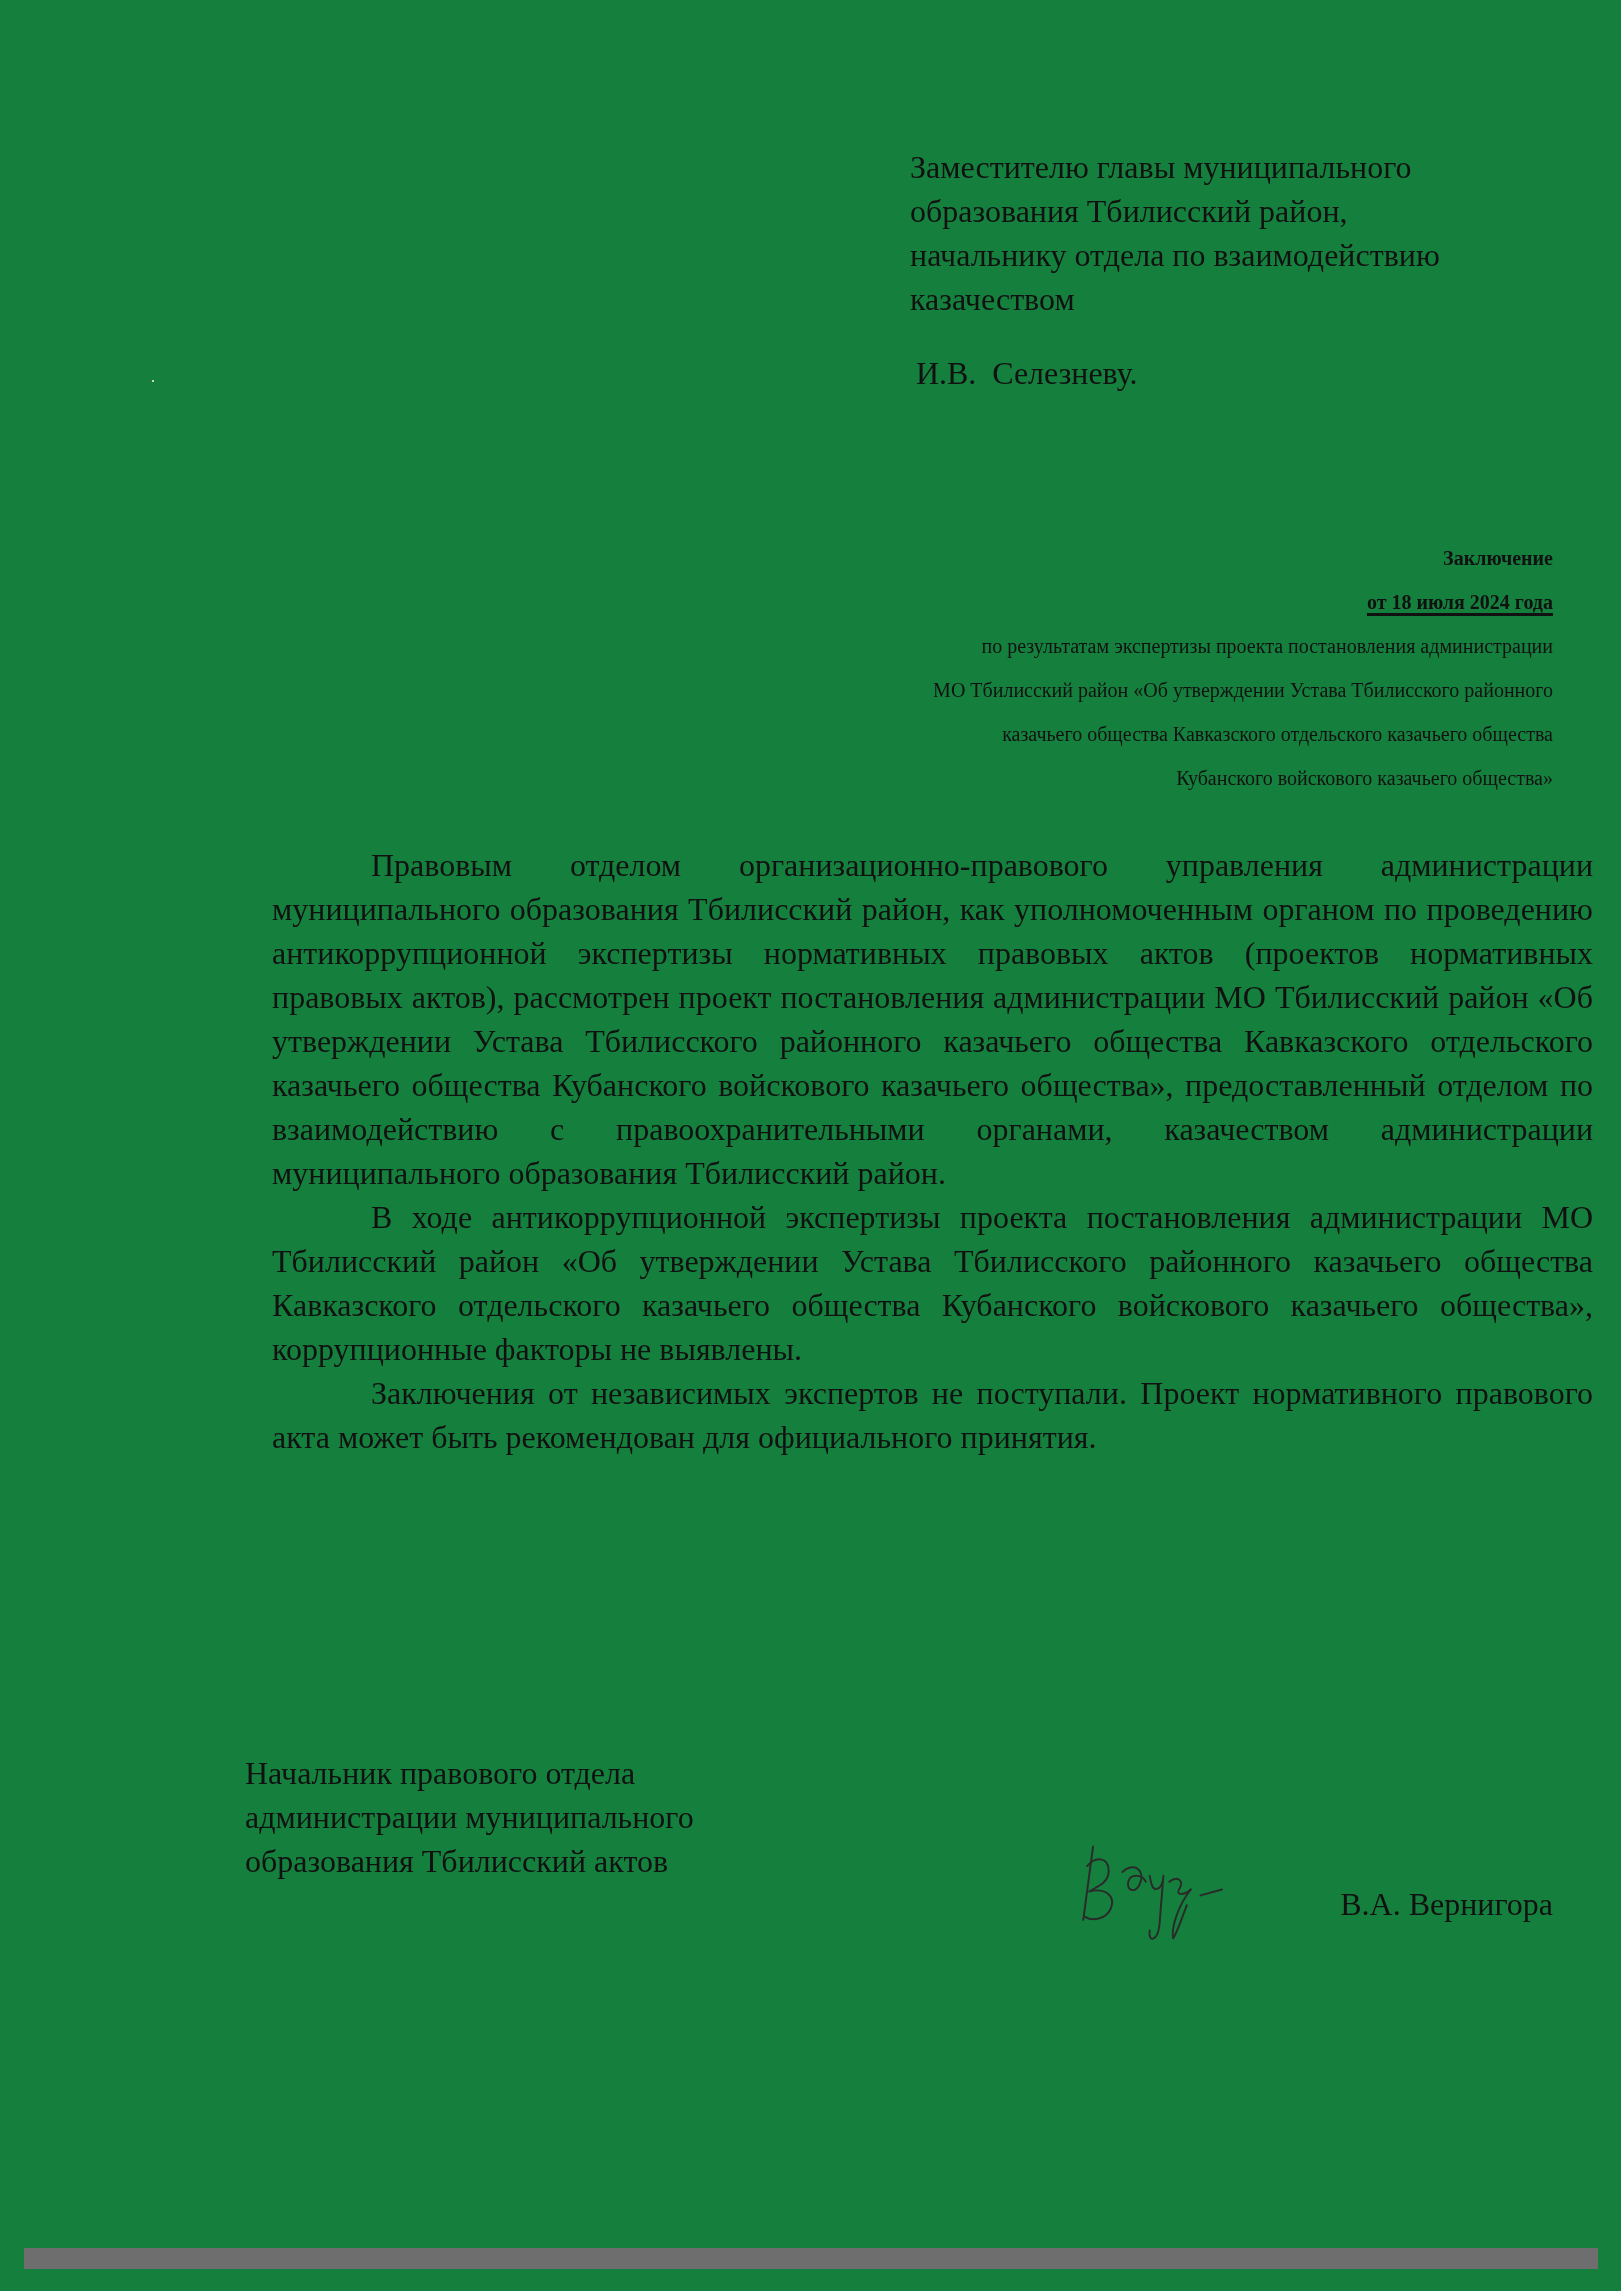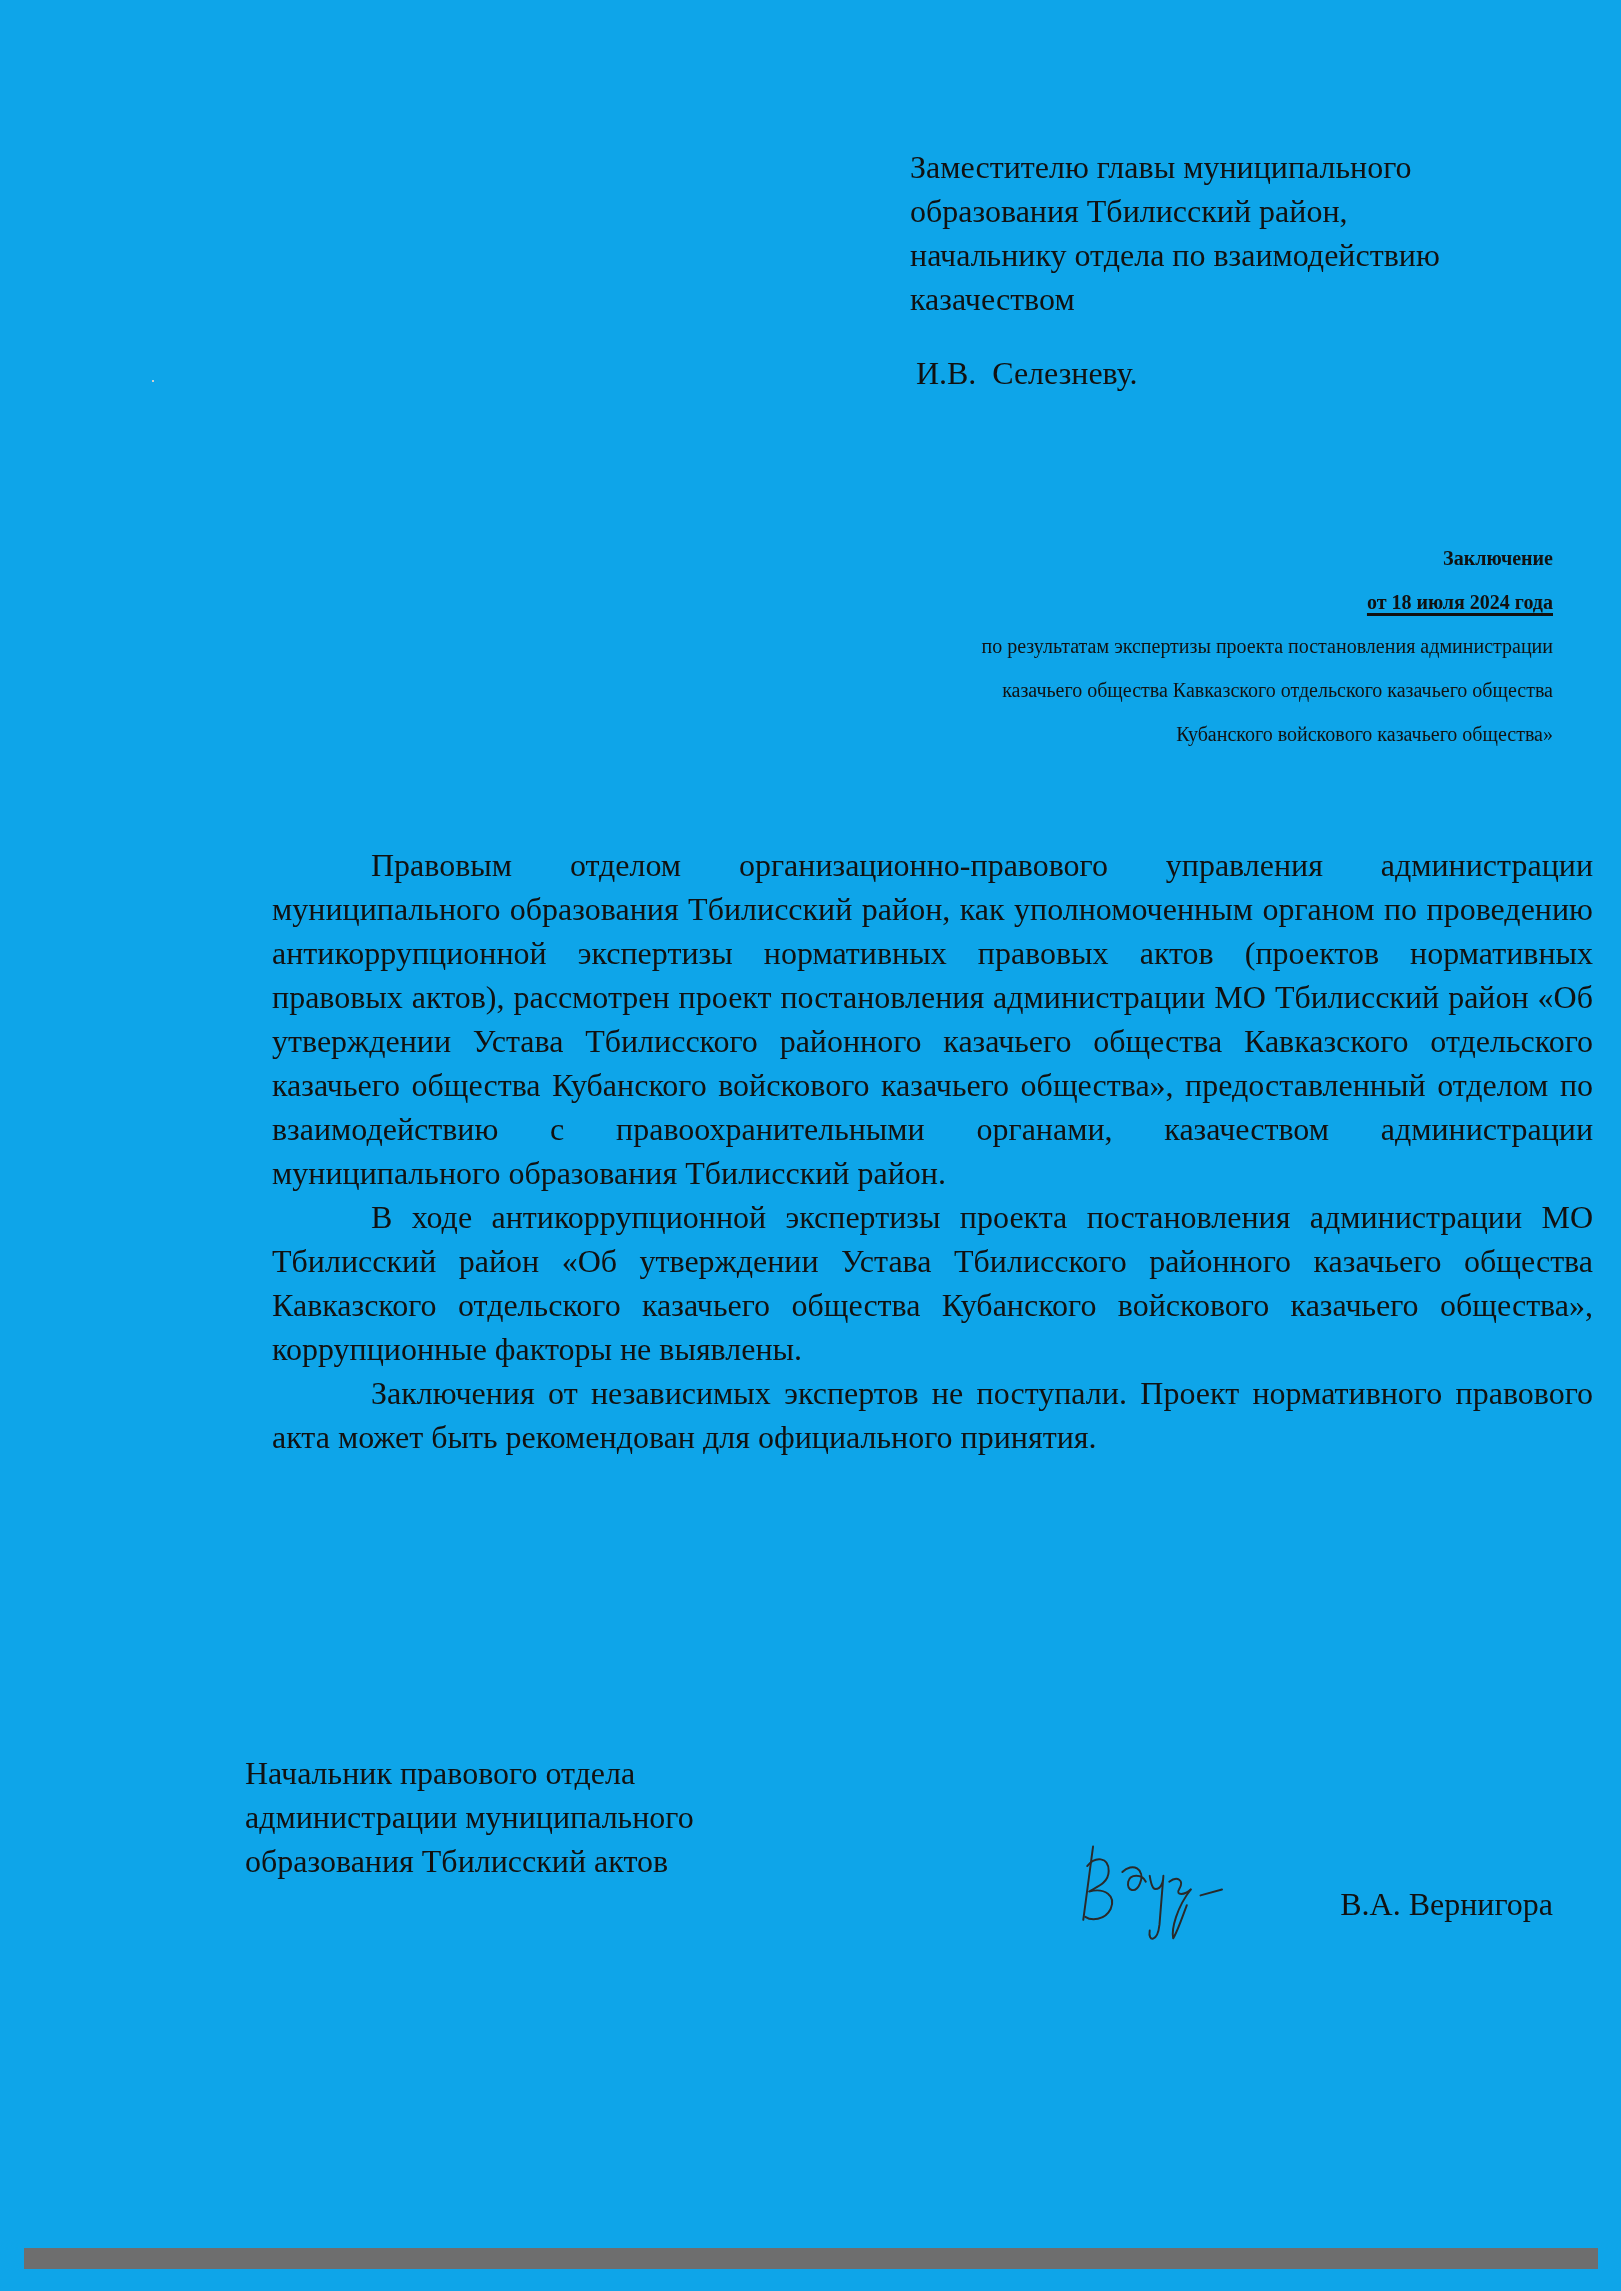--- a/index.html
+++ b/index.html
@@ -20,7 +20,7 @@
     left: 0; top: 0;
     width: 1621px;
     height: 2292px;
-    background: #0ea5e9;
+    background: #15803d;
   }
   .addressee {
     position: absolute;

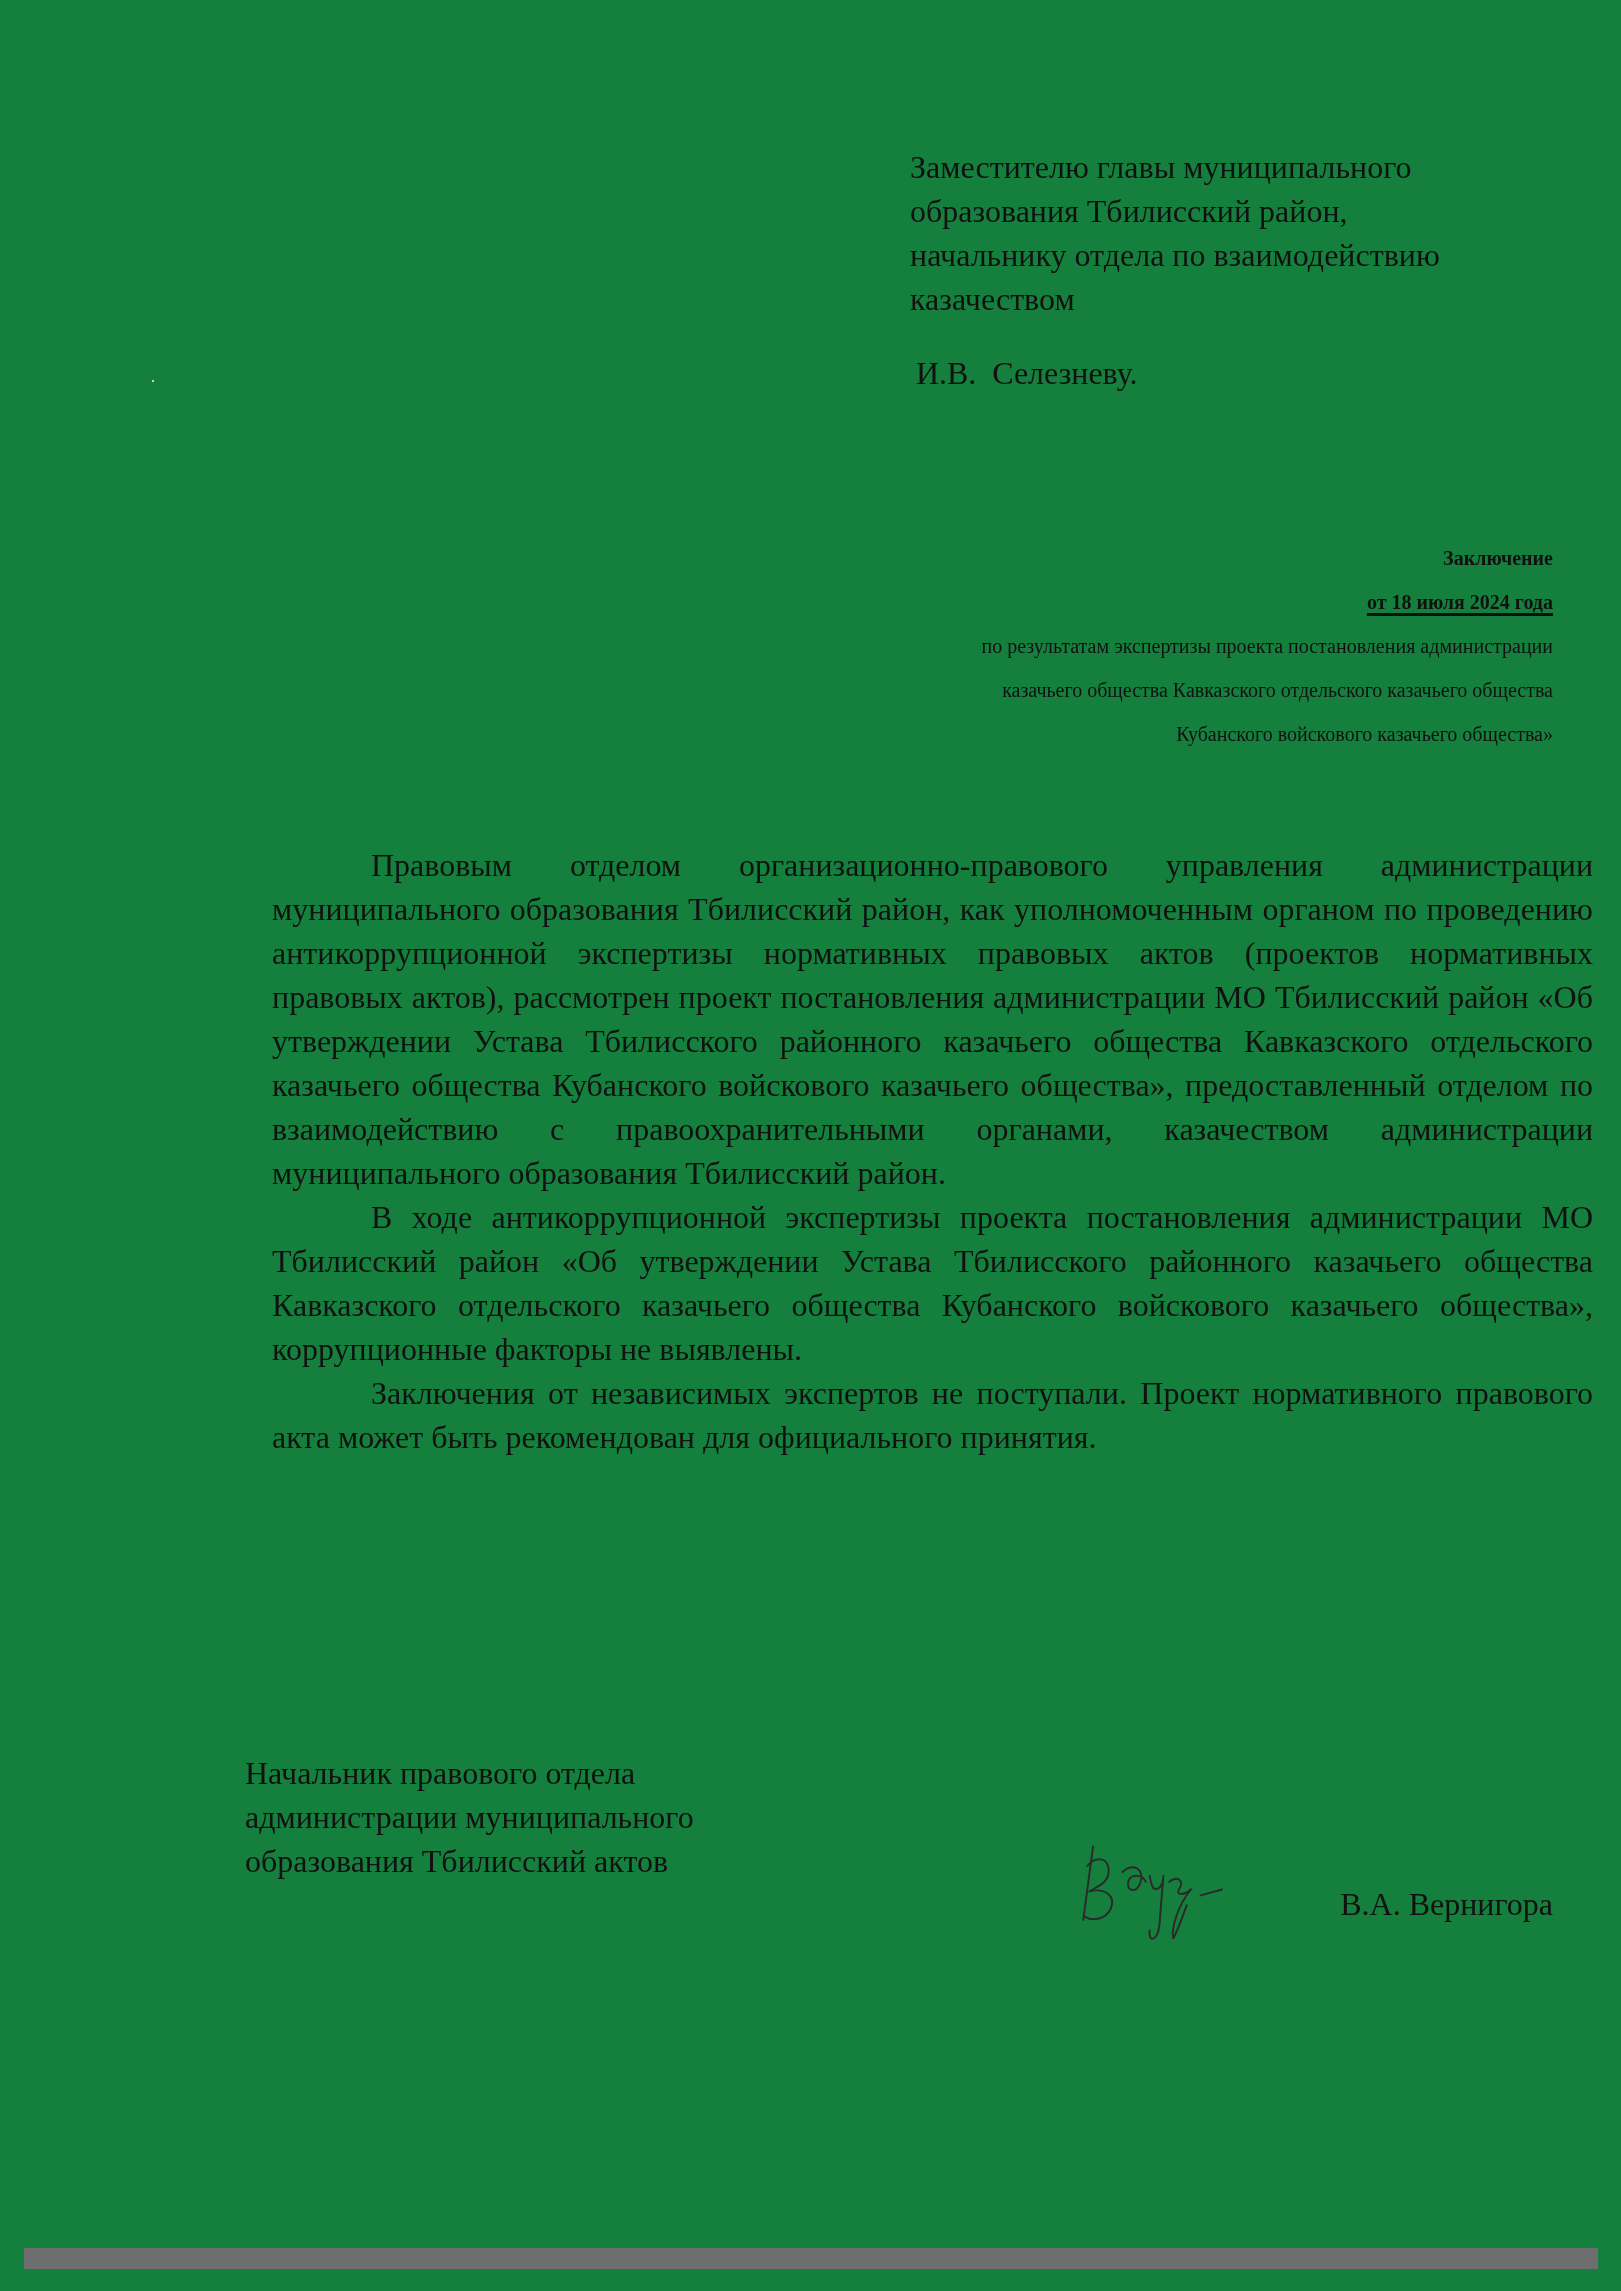--- a/index.html
+++ b/index.html
@@ -130,6 +130,7 @@
     <span class="title">Заключение</span>
     <span class="date">от 18 июля 2024 года</span>
     <span class="subtitle">по результатам экспертизы проекта постановления администрации</span>
+    <span class="subtitle">МО Тбилисский район «Об утверждении Устава Тбилисского районного</span>
     <span class="subtitle">казачьего общества Кавказского отдельского казачьего общества</span>
     <span class="subtitle">Кубанского войскового казачьего общества»</span>
   </div>

